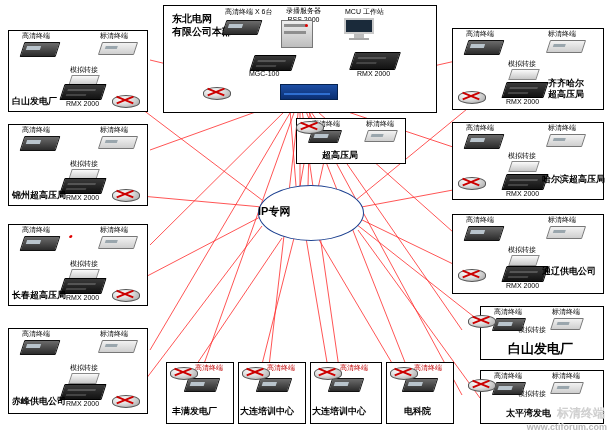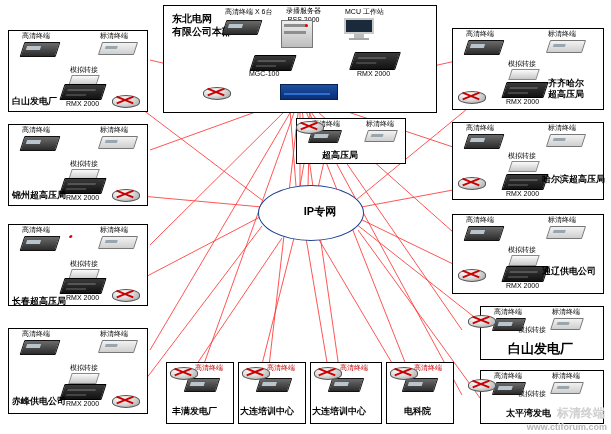--- a/index.html
+++ b/index.html
@@ -49,7 +49,7 @@
   
   #cloud{position:absolute;left:258px;top:185px;width:104px;height:54px;}
   #cloud .cbody{position:absolute;left:0;top:0;width:104px;height:54px;background:#ffffff;border:1px solid #1b3f8f;border-radius:50%/50%;box-shadow:inset 0 0 0 1px #fff;}
-  #cloud .ctext{position:absolute;left:0;top:19px;width:124px;text-align:center;font-size:11px;font-weight:bold;color:#000;}
+  #cloud .ctext{position:absolute;left:0;top:19px;width:124px;text-align:left;font-size:11px;font-weight:bold;color:#000;}
 
   .wm{position:absolute;right:4px;bottom:2px;font-size:9px;color:#b9b9b9;font-weight:bold;}
   .wm2{position:absolute;right:6px;bottom:12px;font-size:12px;color:#cfcfcf;font-weight:bold;}

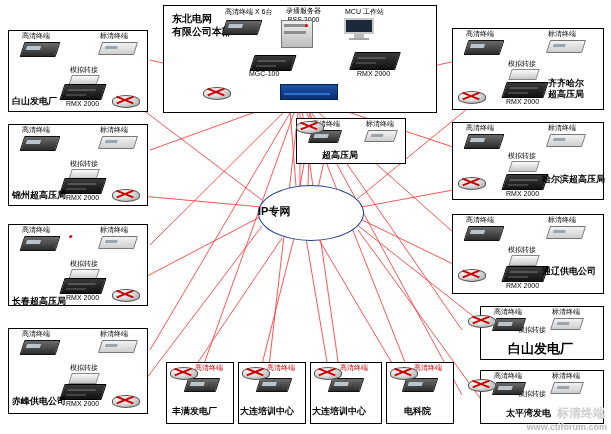--- a/index.html
+++ b/index.html
@@ -264,7 +264,7 @@
       <div class="x1"></div>
       <div class="x2"></div>
     </div>
-  <div class="boxlabel" style="left:12px;top:290px;font-size:9px;font-weight:bold;margin-top:6px;">长春超高压局</div>
+  <div class="boxlabel" style="left:12px;top:290px;font-size:9px;font-weight:bold;">长春超高压局</div>
 
   <div class="box" style="left:8px;top:328px;width:140px;height:86px;"></div>
   <div class="cap" style="left:22px;top:330px;">高清终端</div>

